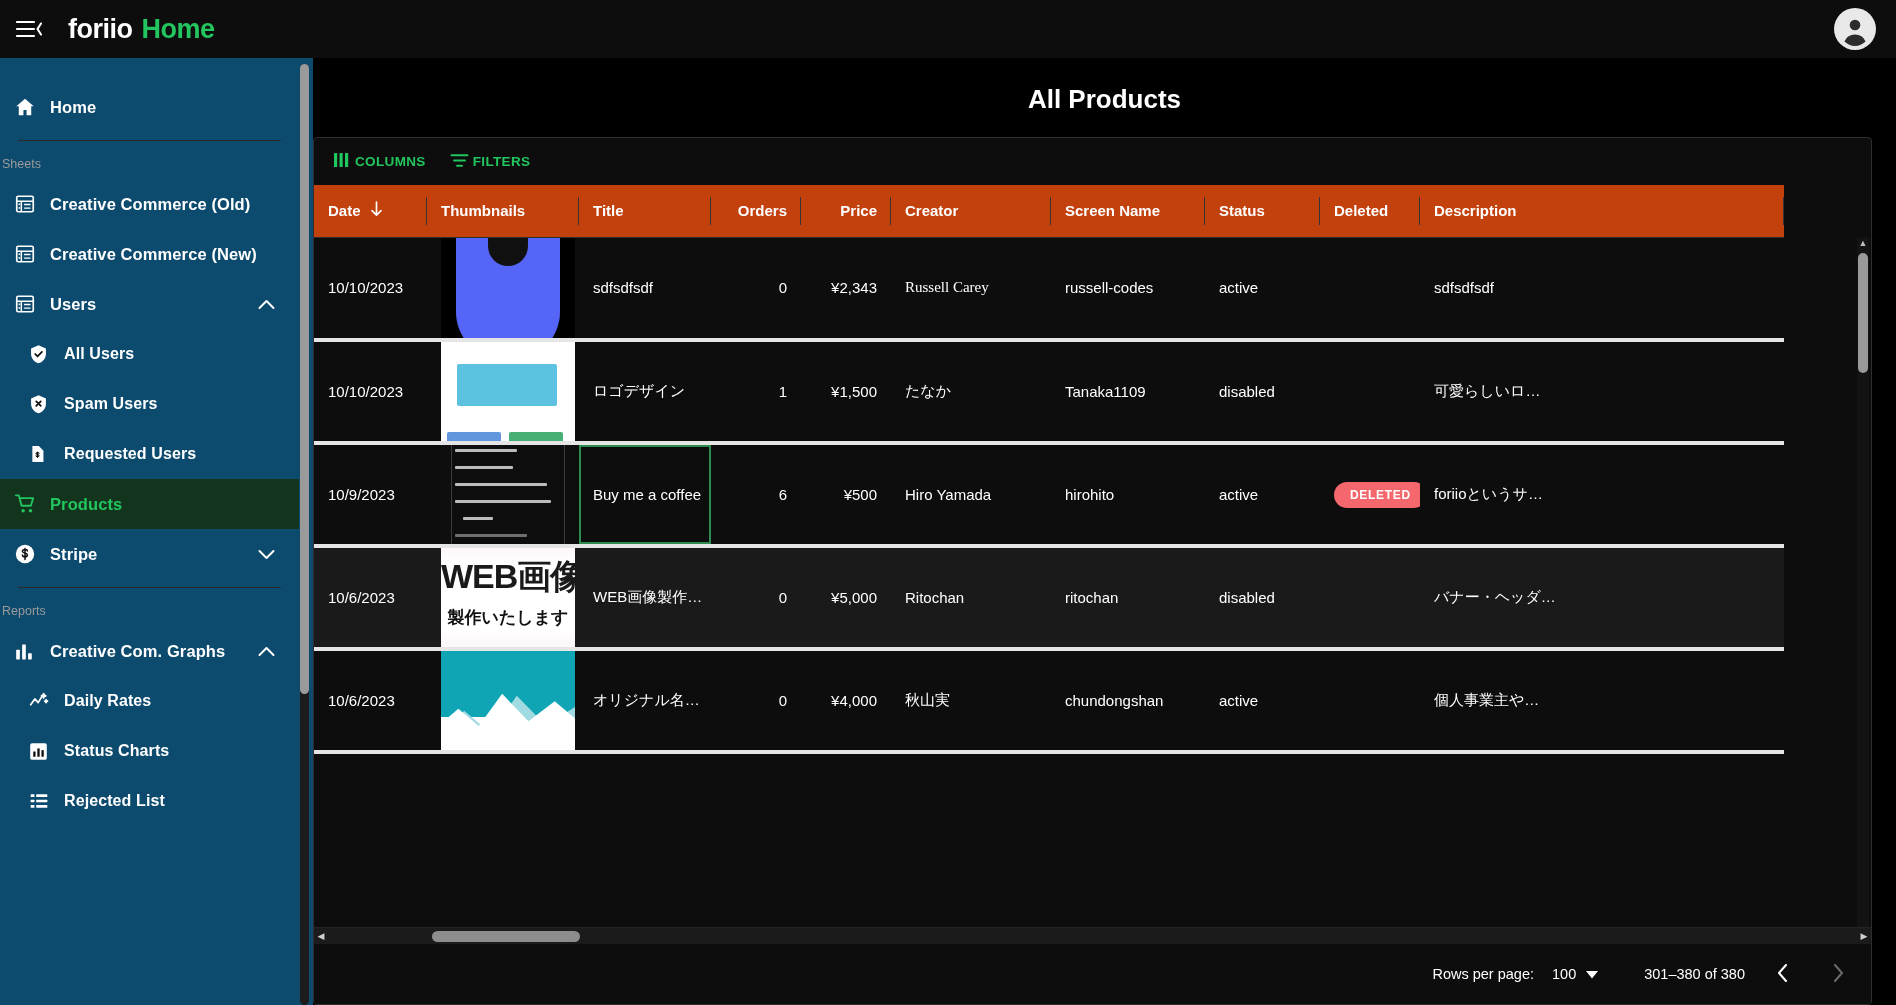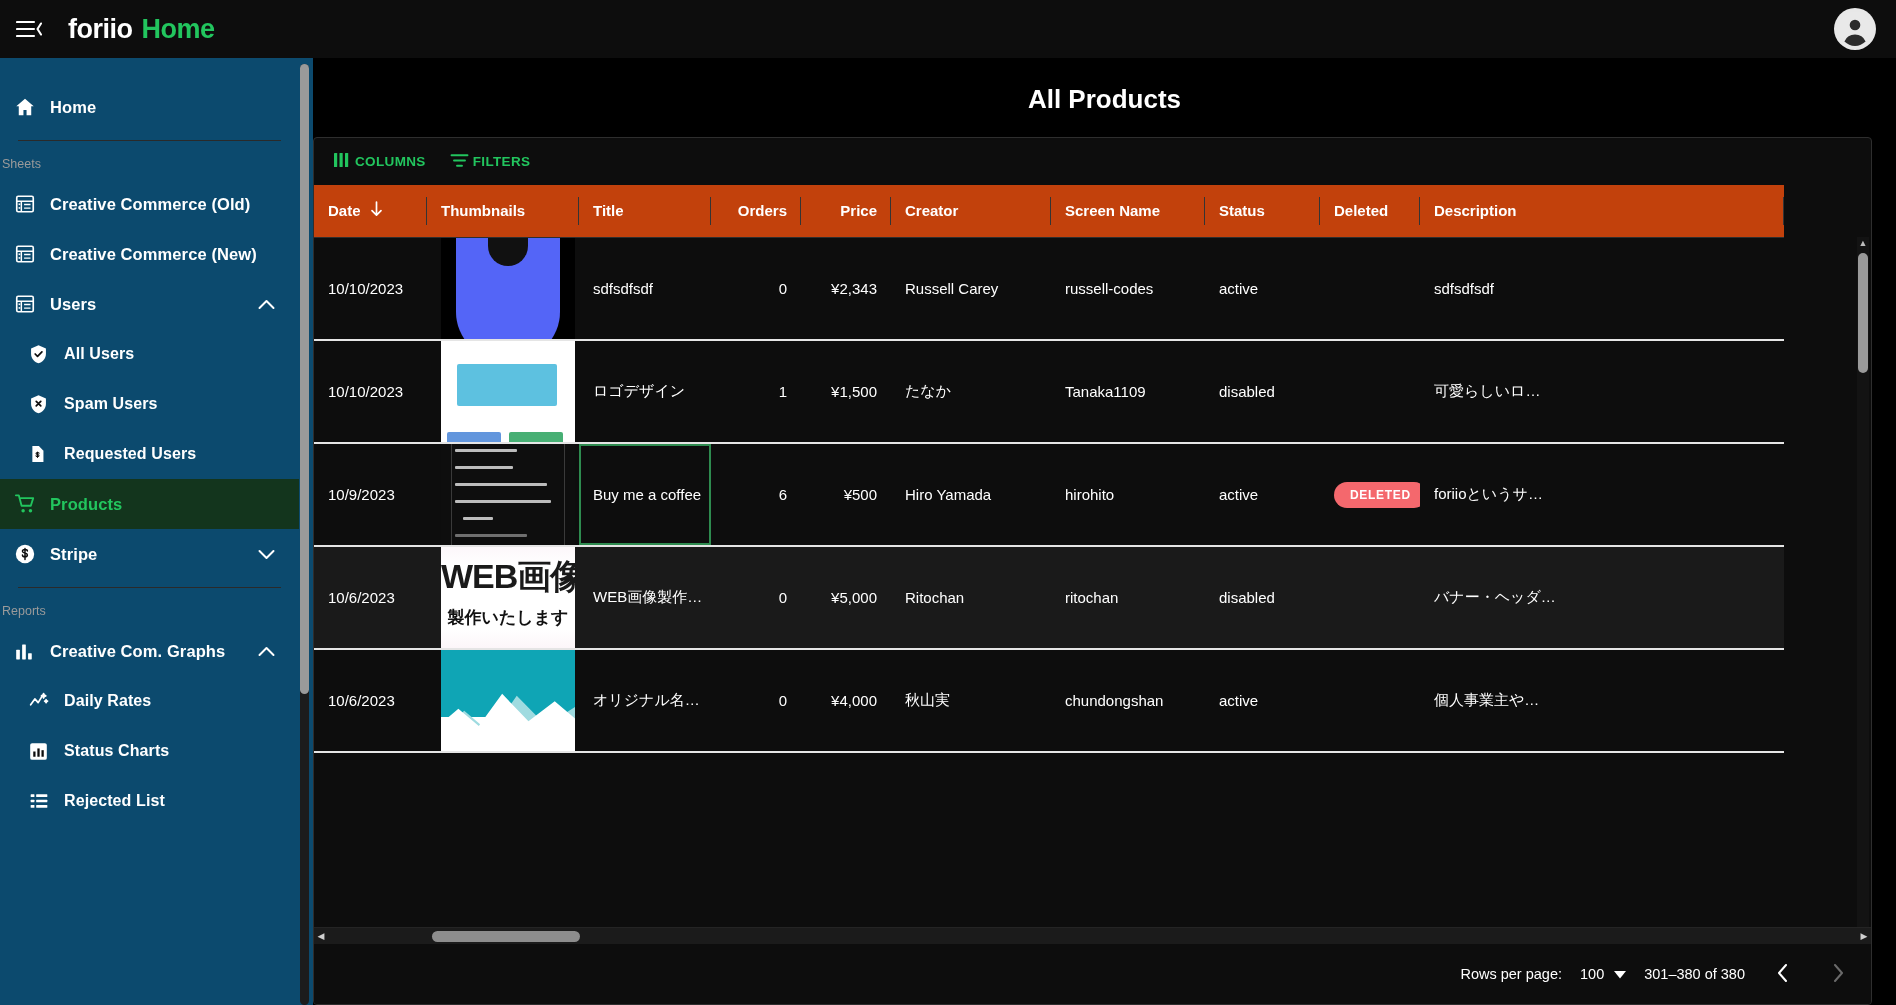--- a/index.html
+++ b/index.html
@@ -167,7 +167,7 @@
   .hd-inner { display: flex; align-items: center; gap: 9px; }
   .hd-inner.right { justify-content: flex-end; }
 
-  table.grid tbody tr { border-bottom: 2px solid #e5e5e5; }
+  table.grid tbody tr { border-bottom: 4px solid #e5e5e5; }
   table.grid tbody tr.hover-row { background: #1a1a1a; }
   table.grid tbody td { height: 103px; }
 

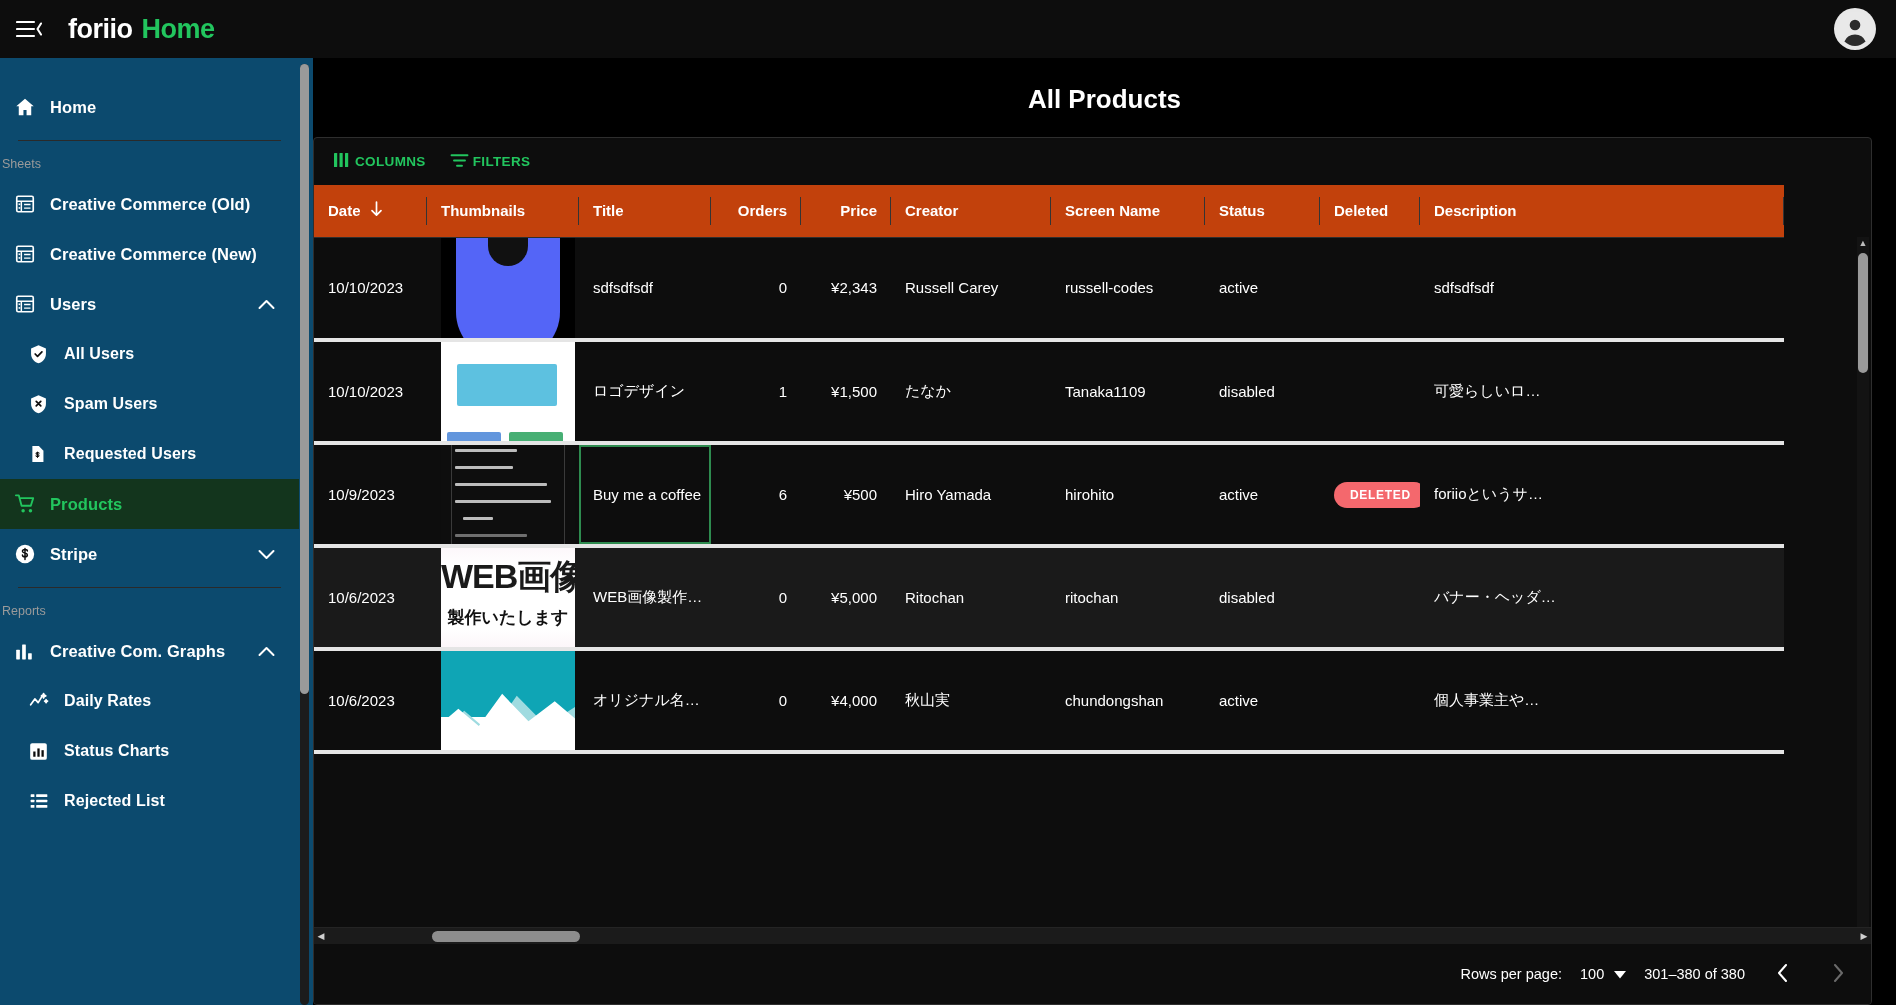--- a/index.html
+++ b/index.html
@@ -579,7 +579,7 @@
                   <td style="width: 132px;"><span>sdfsdfsdf</span></td>
                   <td class="num" style="width: 90px;"><span>0</span></td>
                   <td class="num" style="width: 90px;"><span>¥2,343</span></td>
-                  <td style="width: 160px;"><span>Russell Carey</span></td>
+                  <td style="width: 160px; font-family: Liberation Serif, serif;"><span>Russell Carey</span></td>
                   <td style="width: 154px;"><span>russell-codes</span></td>
                   <td style="width: 115px;"><span>active</span></td>
                   <td style="width: 100px;"></td>

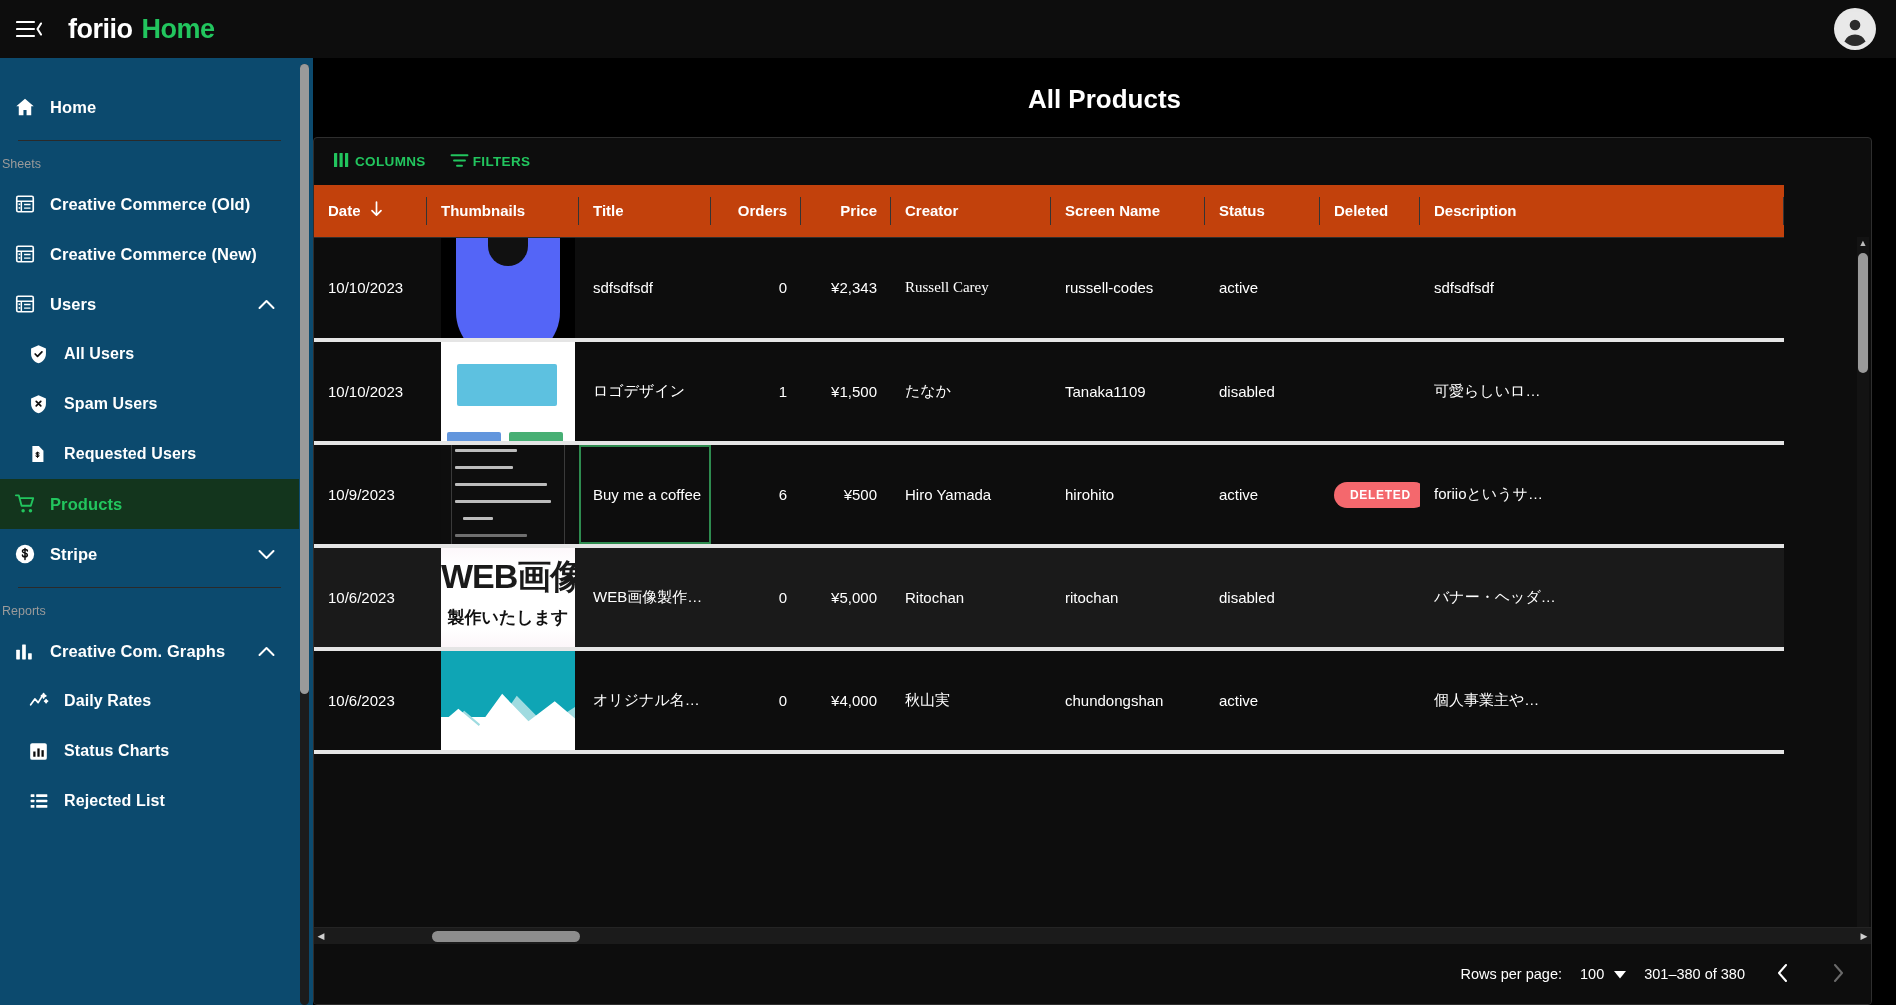--- a/index.html
+++ b/index.html
@@ -240,7 +240,7 @@
     display: flex; align-items: center; gap: 10px;
     cursor: pointer;
   }
-  .range-label { }
+  .range-label { margin-left: 28px; }
   .pg-btn {
     width: 38px; height: 38px; border-radius: 50%;
     display: flex; align-items: center; justify-content: center;

